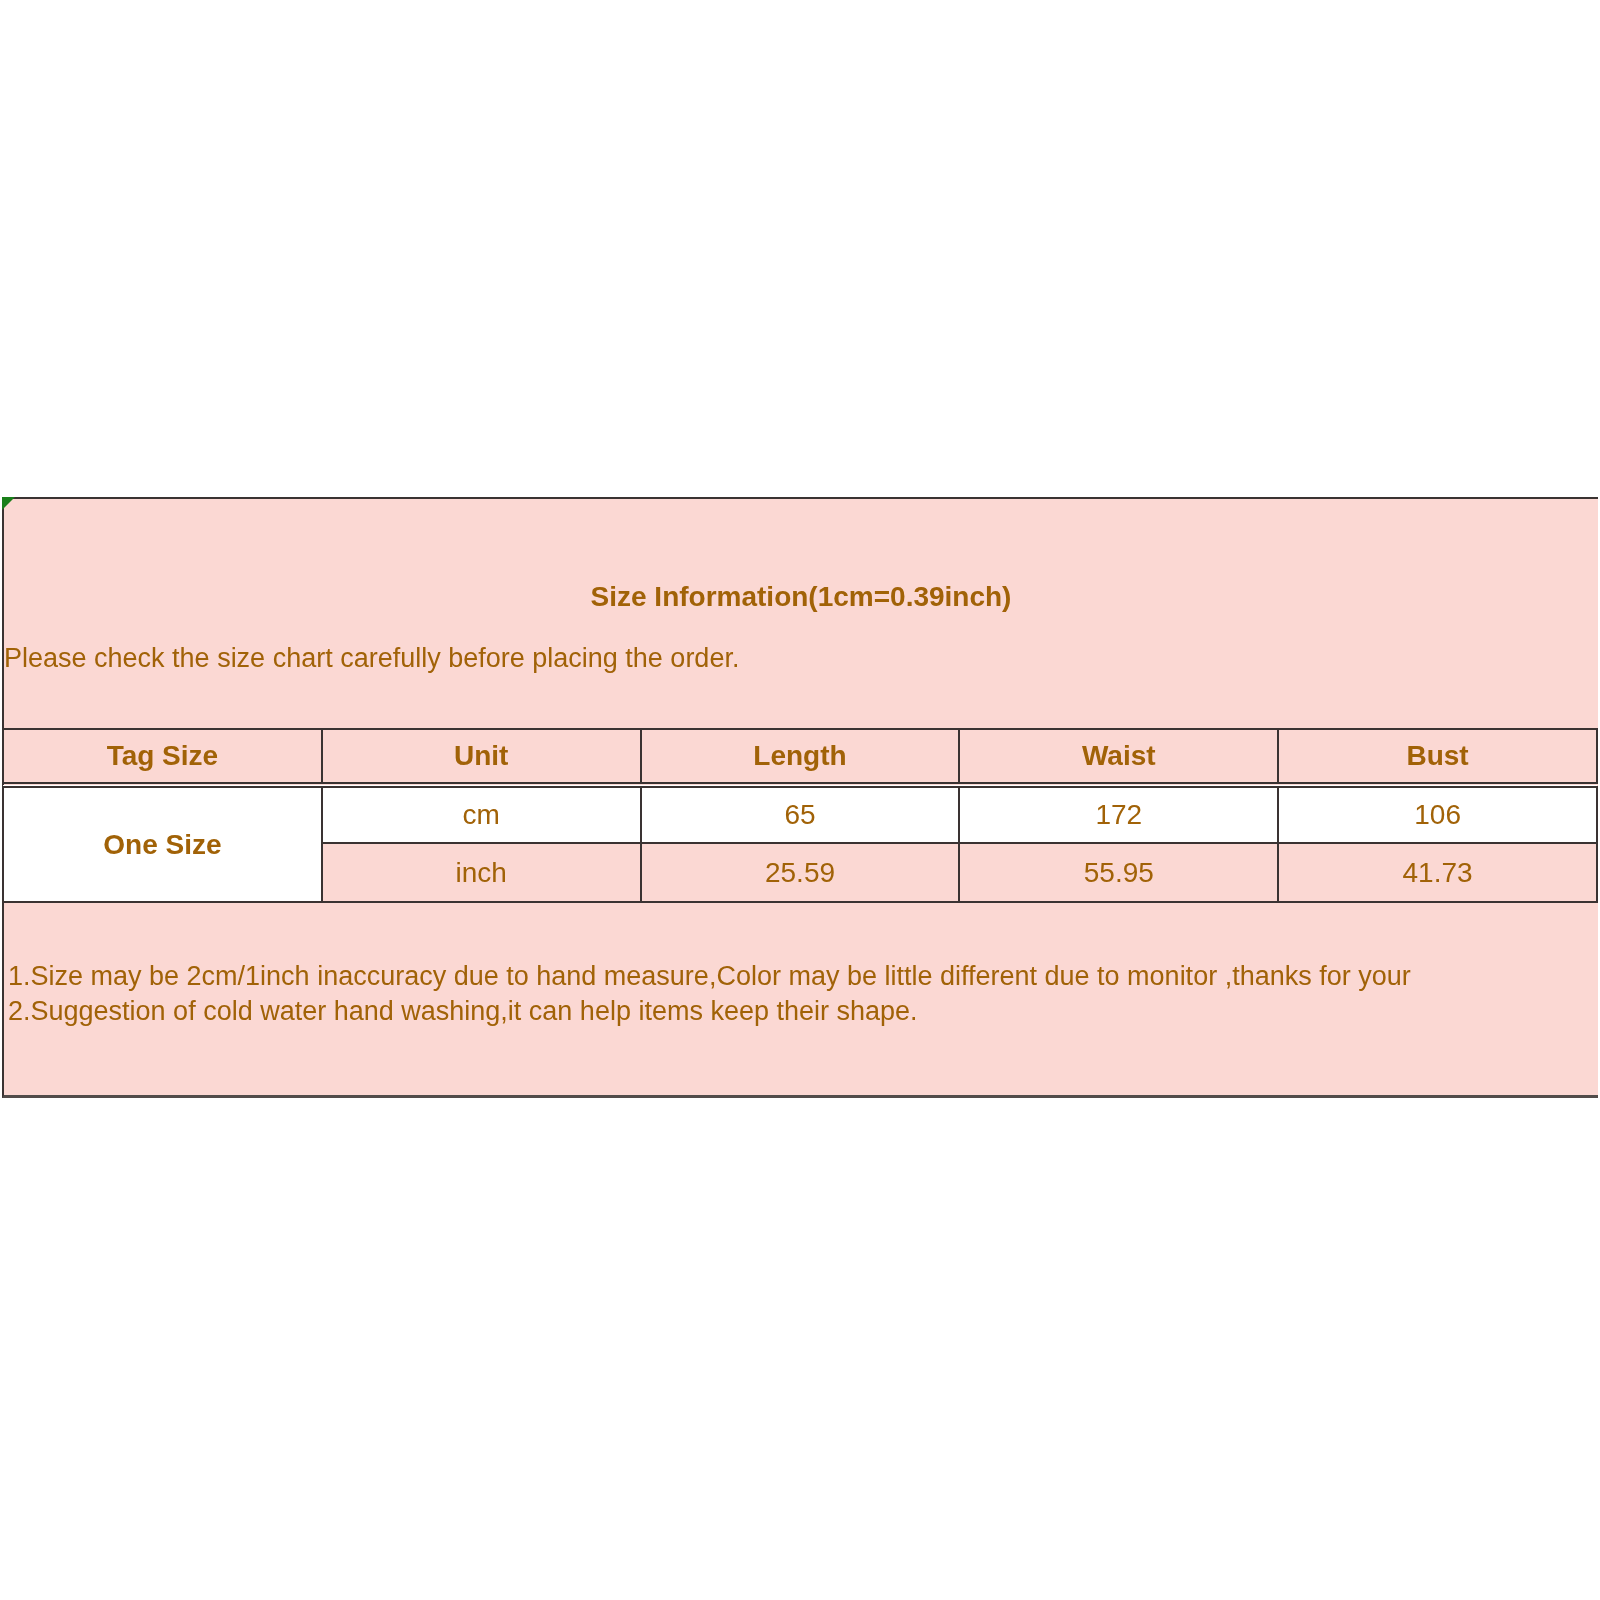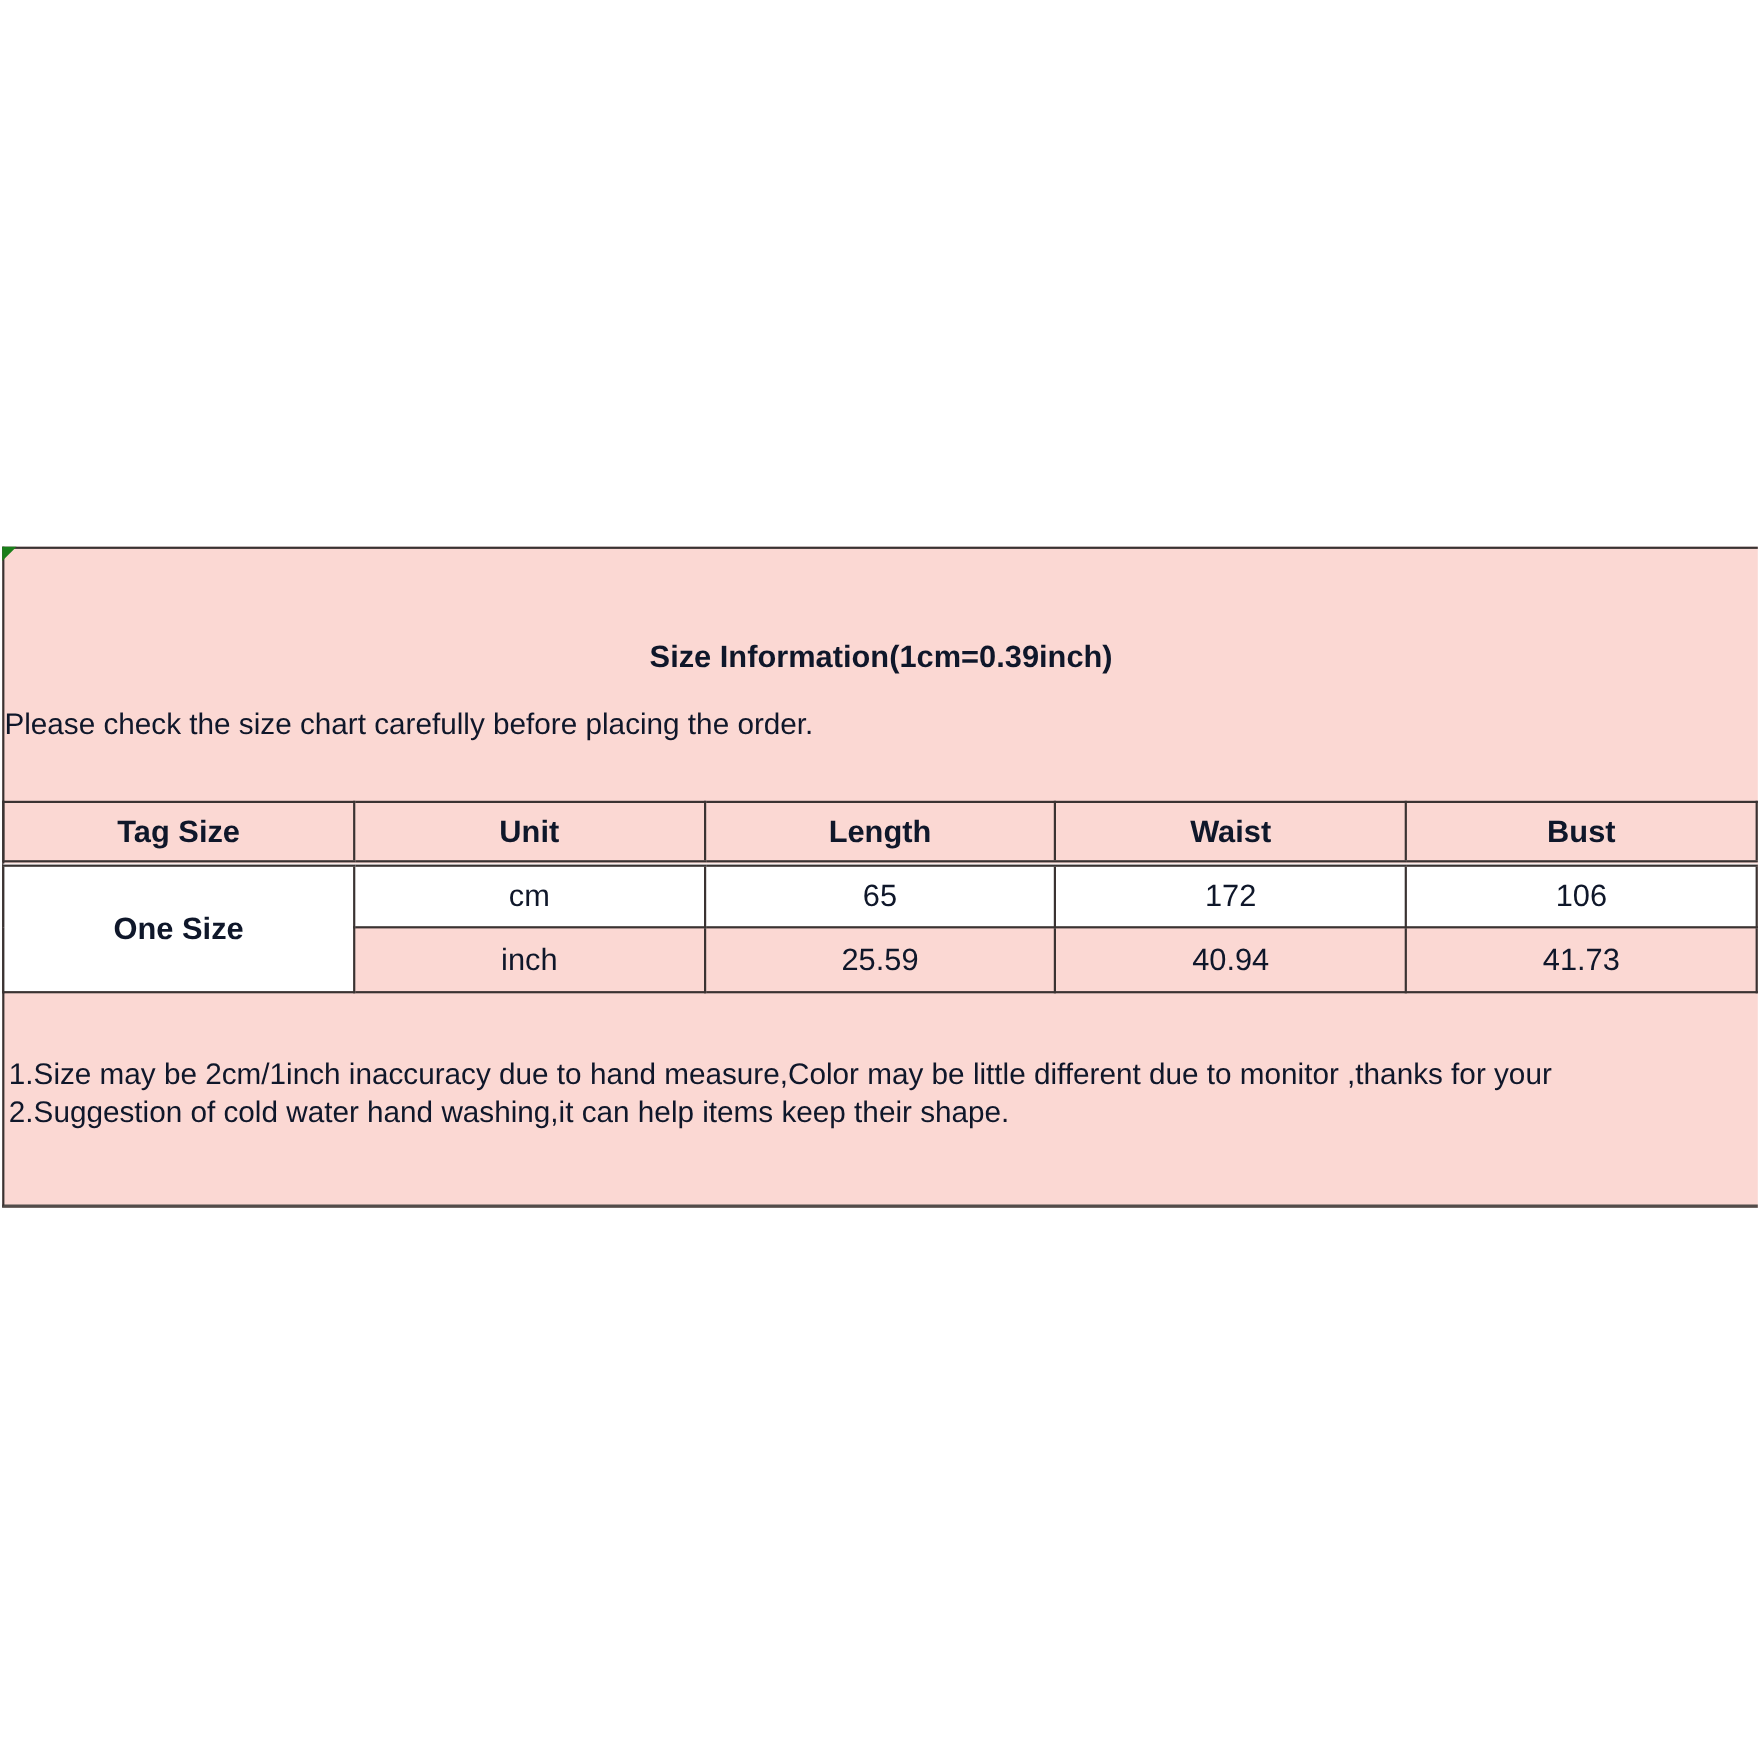--- a/index.html
+++ b/index.html
@@ -14,7 +14,7 @@
     background: #ffffff;
     overflow: hidden;
     font-family: "Liberation Sans", sans-serif;
-    color: #0f172a;
+    color: #a16207;
   }
   .panel {
     position: absolute;

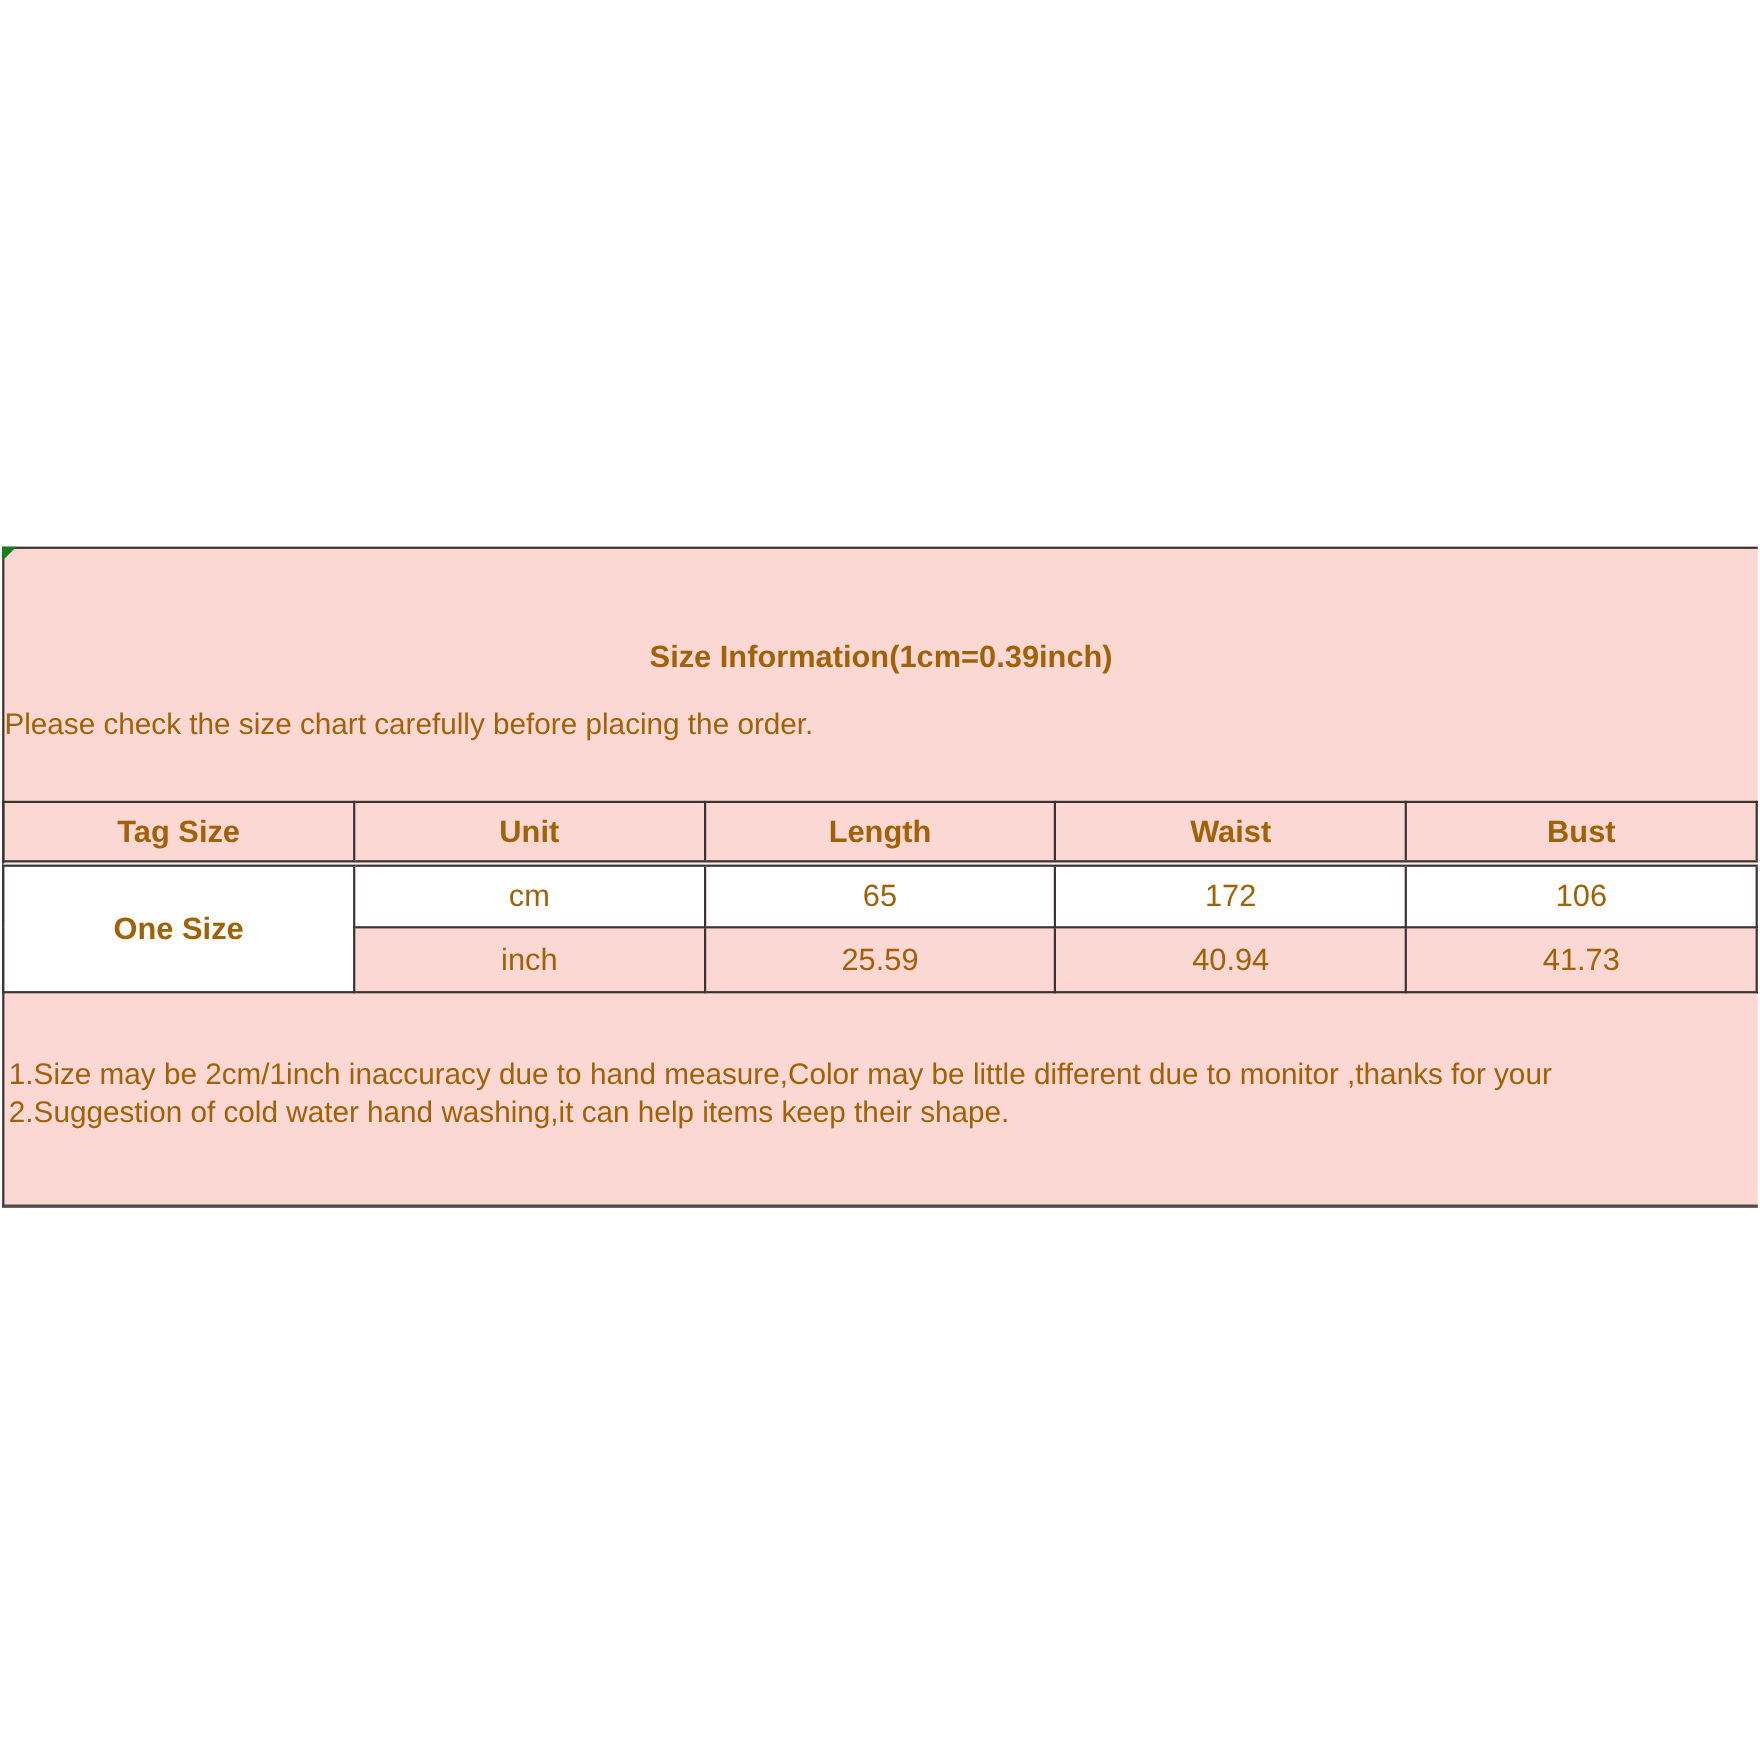--- a/index.html
+++ b/index.html
@@ -134,7 +134,7 @@
       <tr class="inch-row">
         <td>inch</td>
         <td>25.59</td>
-        <td>40.94</td>
+        <td>55.95</td>
         <td>41.73</td>
       </tr>
     </tbody>

